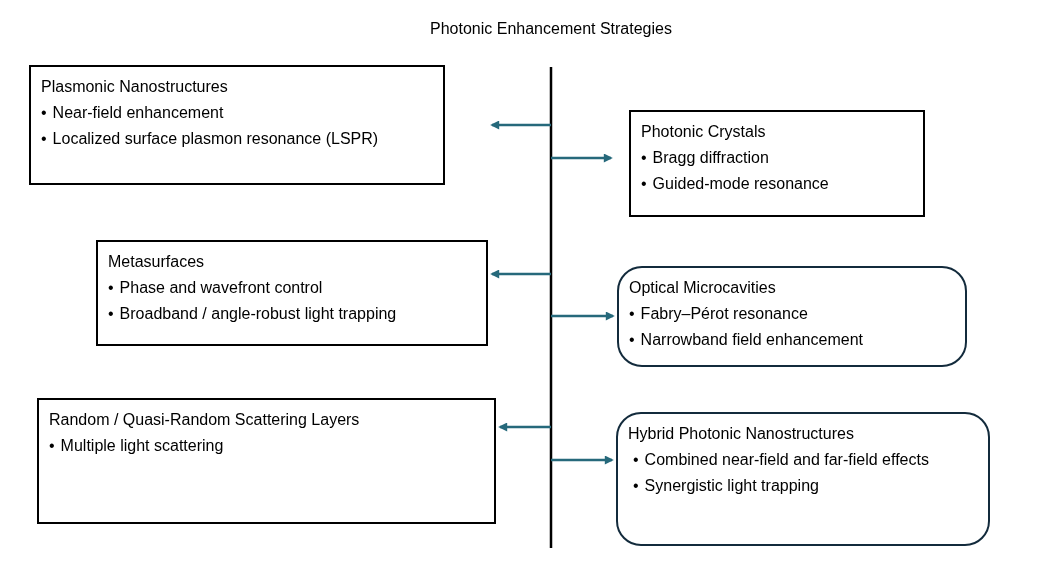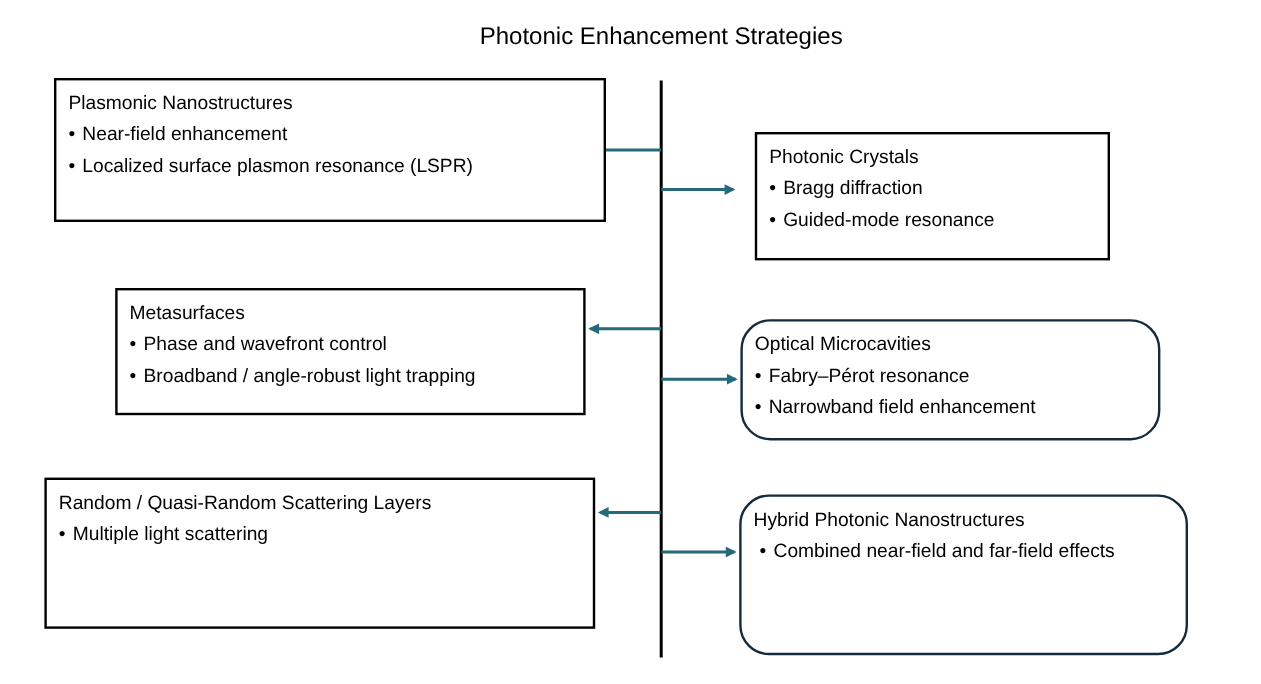--- a/index.html
+++ b/index.html
@@ -24,7 +24,7 @@
     top: 20px;
     left: 551px;
     transform: translateX(-50%);
-    font-size: 20px;
+    font-size: 16px;
     white-space: nowrap;
     color: var(--text);
   }

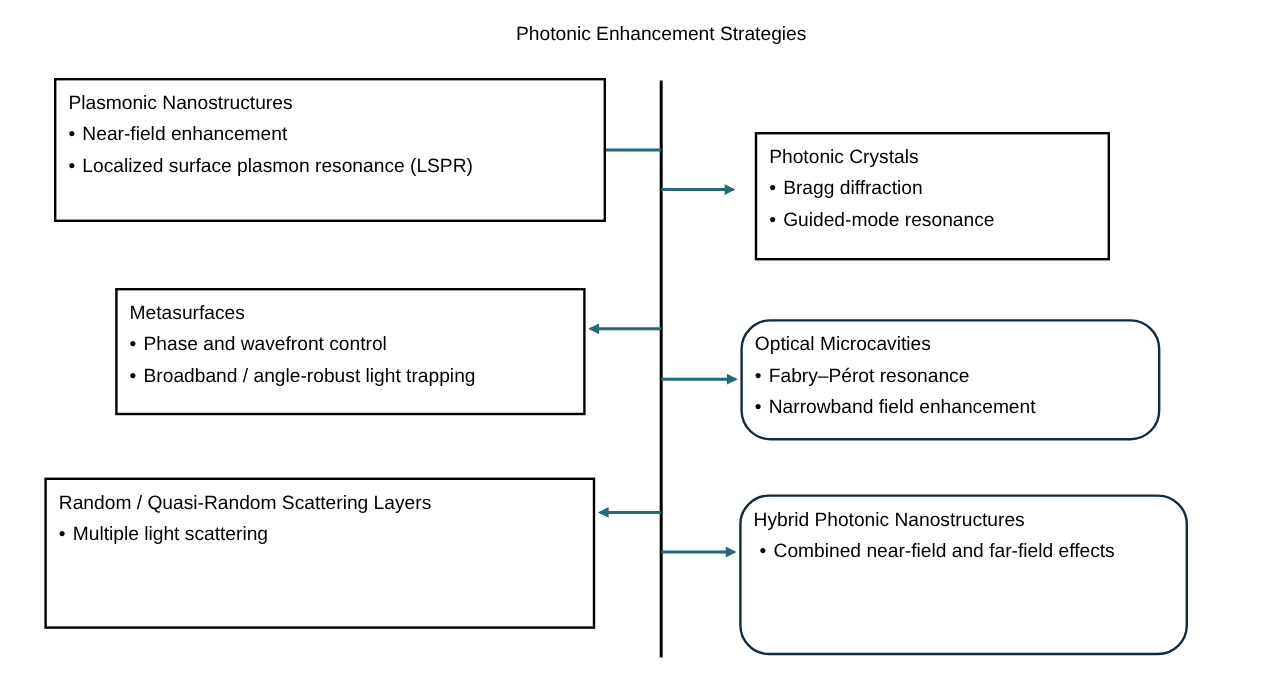--- a/index.html
+++ b/index.html
@@ -47,7 +47,7 @@
     line-height: 26px;
   }
   .box.navy { border-color: var(--border-navy); border-radius: 25px; }
-  .box-l1 { left: 45px;  top: 65px;  width: 460px; height: 120px; }
+  .box-l1 { left: 29px;  top: 65px;  width: 416px; height: 120px; }
   .box-l2 { left: 96px;  top: 240px; width: 392px; height: 106px; }
   .box-l3 { left: 37px;  top: 398px; width: 459px; height: 126px; }
   .box-r1 { left: 629px; top: 110px; width: 296px; height: 107px; }

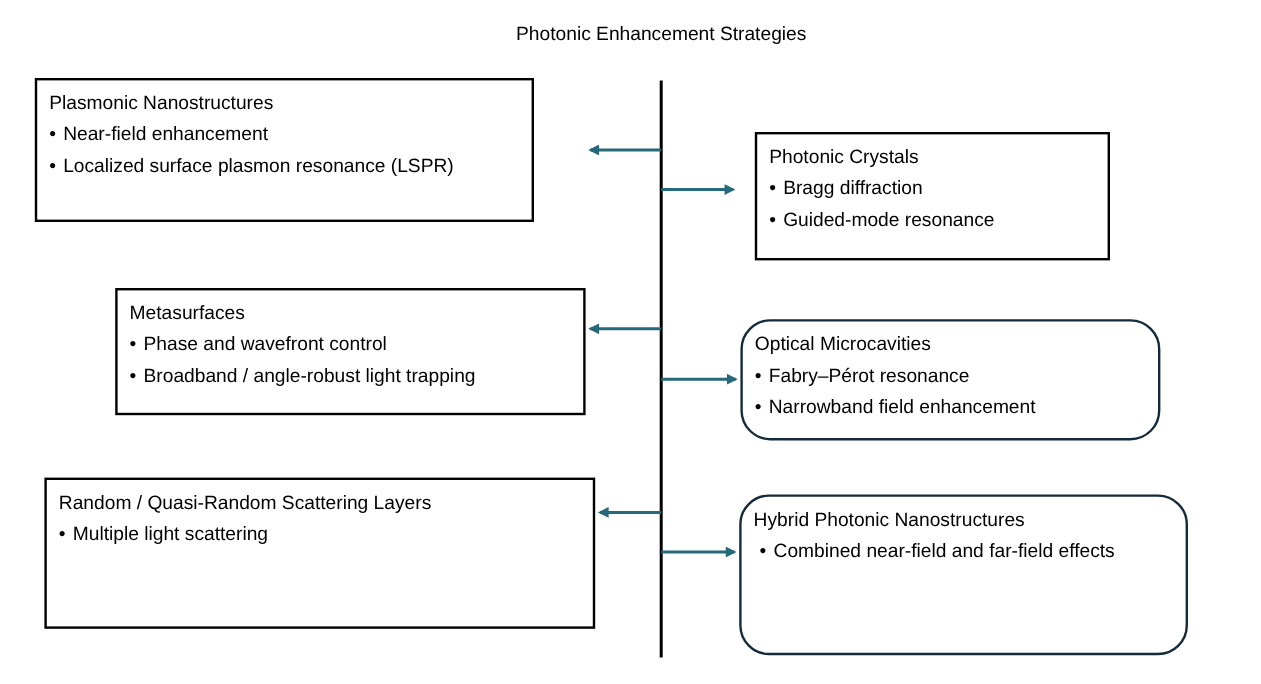--- a/index.html
+++ b/index.html
@@ -132,6 +132,9 @@
     <div class="bullet-line">
       <span class="bullet">•</span><span>Combined near-field and far-field effects</span>
     </div>
+    <div class="bullet-line">
+      <span class="bullet">•</span><span>Synergistic light trapping</span>
+    </div>
   </div>
 
 </div>

